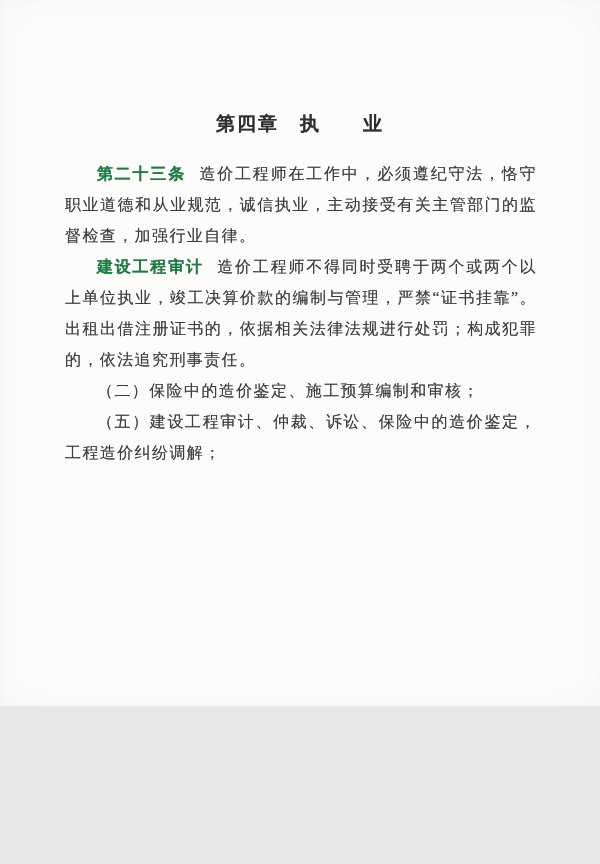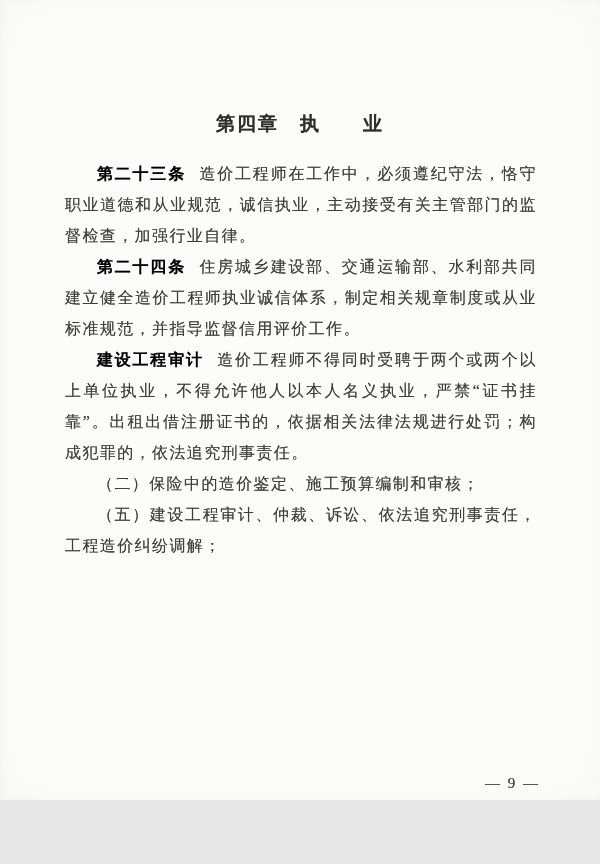--- a/index.html
+++ b/index.html
@@ -10,7 +10,7 @@
   .page {
     position: relative;
     width: 600px;
-    height: 800px;
+    height: 706px;
     margin: 0 auto;
     background: #fcfcfb;
     overflow: hidden;

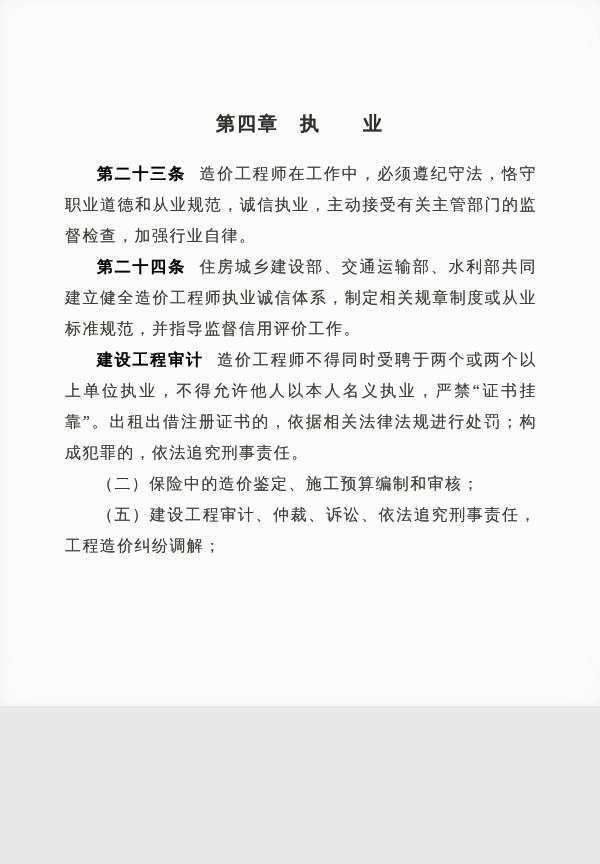--- a/index.html
+++ b/index.html
@@ -44,7 +44,7 @@
   }
   .article-number {
     font-weight: bold;
-    color: #000000;
+    color: #15803d;
     margin-right: 0.85em;
   }
   .page-number {

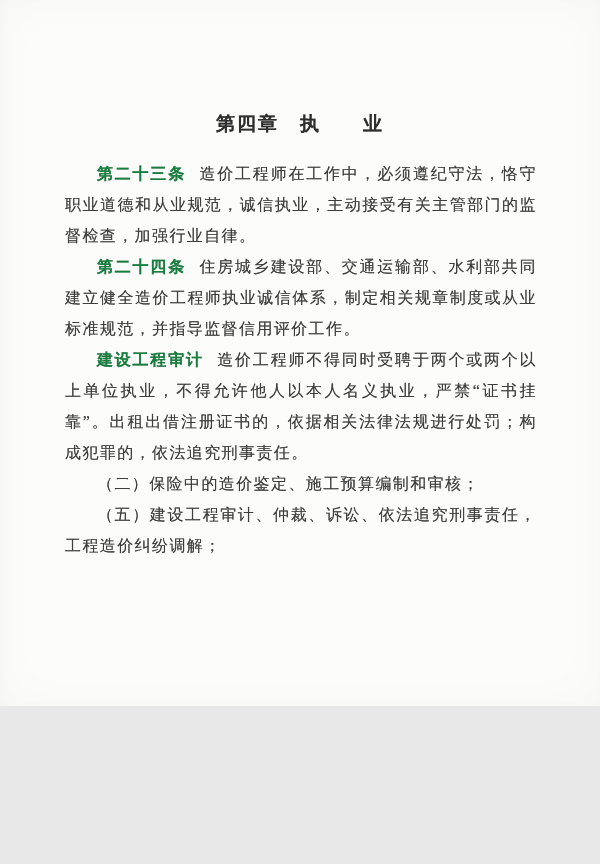--- a/index.html
+++ b/index.html
@@ -78,7 +78,6 @@
 
     <p><span class="article-number">第二十三条</span><span>造价工程师在工作中，必须遵纪守法，恪守职业道德和从业规范，诚信执业，主动接受有关主管部门的监督检查，加强行业自律。</span></p>
 
-    <p><span class="article-number">第二十四条</span><span>住房城乡建设部、交通运输部、水利部共同建立健全造价工程师执业诚信体系，制定相关规章制度或从业标准规范，并指导监督信用评价工作。</span></p>
 
     <p><span class="article-number">建设工程审计</span><span>造价工程师不得同时受聘于两个或两个以上单位执业，不得允许他人以本人名义执业，严禁“证书挂靠”。出租出借注册证书的，依据相关法律法规进行处罚；构成犯罪的，依法追究刑事责任。</span></p>
 

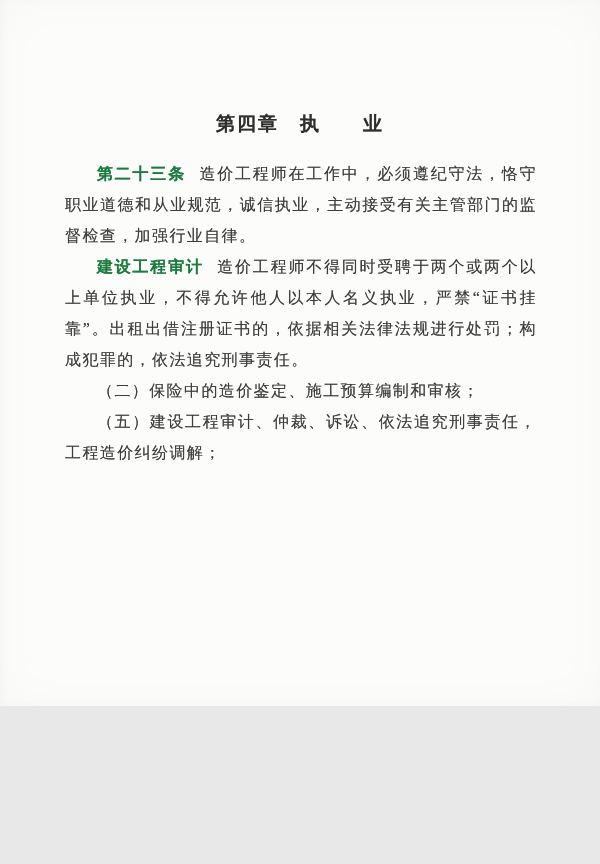--- a/index.html
+++ b/index.html
@@ -79,7 +79,7 @@
     <p><span class="article-number">第二十三条</span><span>造价工程师在工作中，必须遵纪守法，恪守职业道德和从业规范，诚信执业，主动接受有关主管部门的监督检查，加强行业自律。</span></p>
 
 
-    <p><span class="article-number">建设工程审计</span><span>造价工程师不得同时受聘于两个或两个以上单位执业，不得允许他人以本人名义执业，严禁“证书挂靠”。出租出借注册证书的，依据相关法律法规进行处罚；构成犯罪的，依法追究刑事责任。</span></p>
+    <p><span class="article-number">建设工程审计</span><span>造价工程师不得同时受聘于两个或两个以上单位执业，竣工决算价款的编制与管理，严禁“证书挂靠”。出租出借注册证书的，依据相关法律法规进行处罚；构成犯罪的，依法追究刑事责任。</span></p>
 
 
 

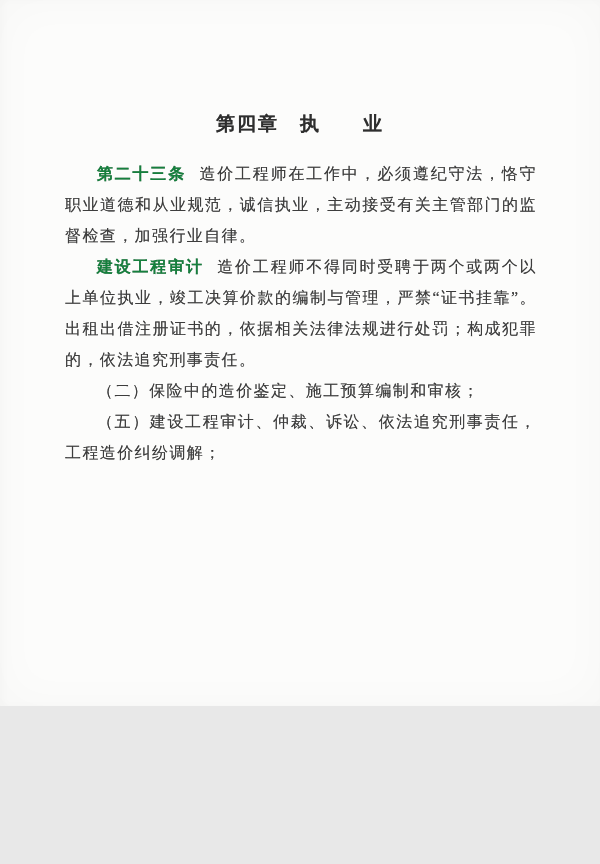--- a/index.html
+++ b/index.html
@@ -87,7 +87,7 @@
 
 
 
-    <p><span>（五）建设工程审计、仲裁、诉讼、依法追究刑事责任，工程造价纠纷调解；</span></p>
+    <p><span>（五）建设工程审计、仲裁、诉讼、保险中的造价鉴定，工程造价纠纷调解；</span></p>
 
   </div>
 

